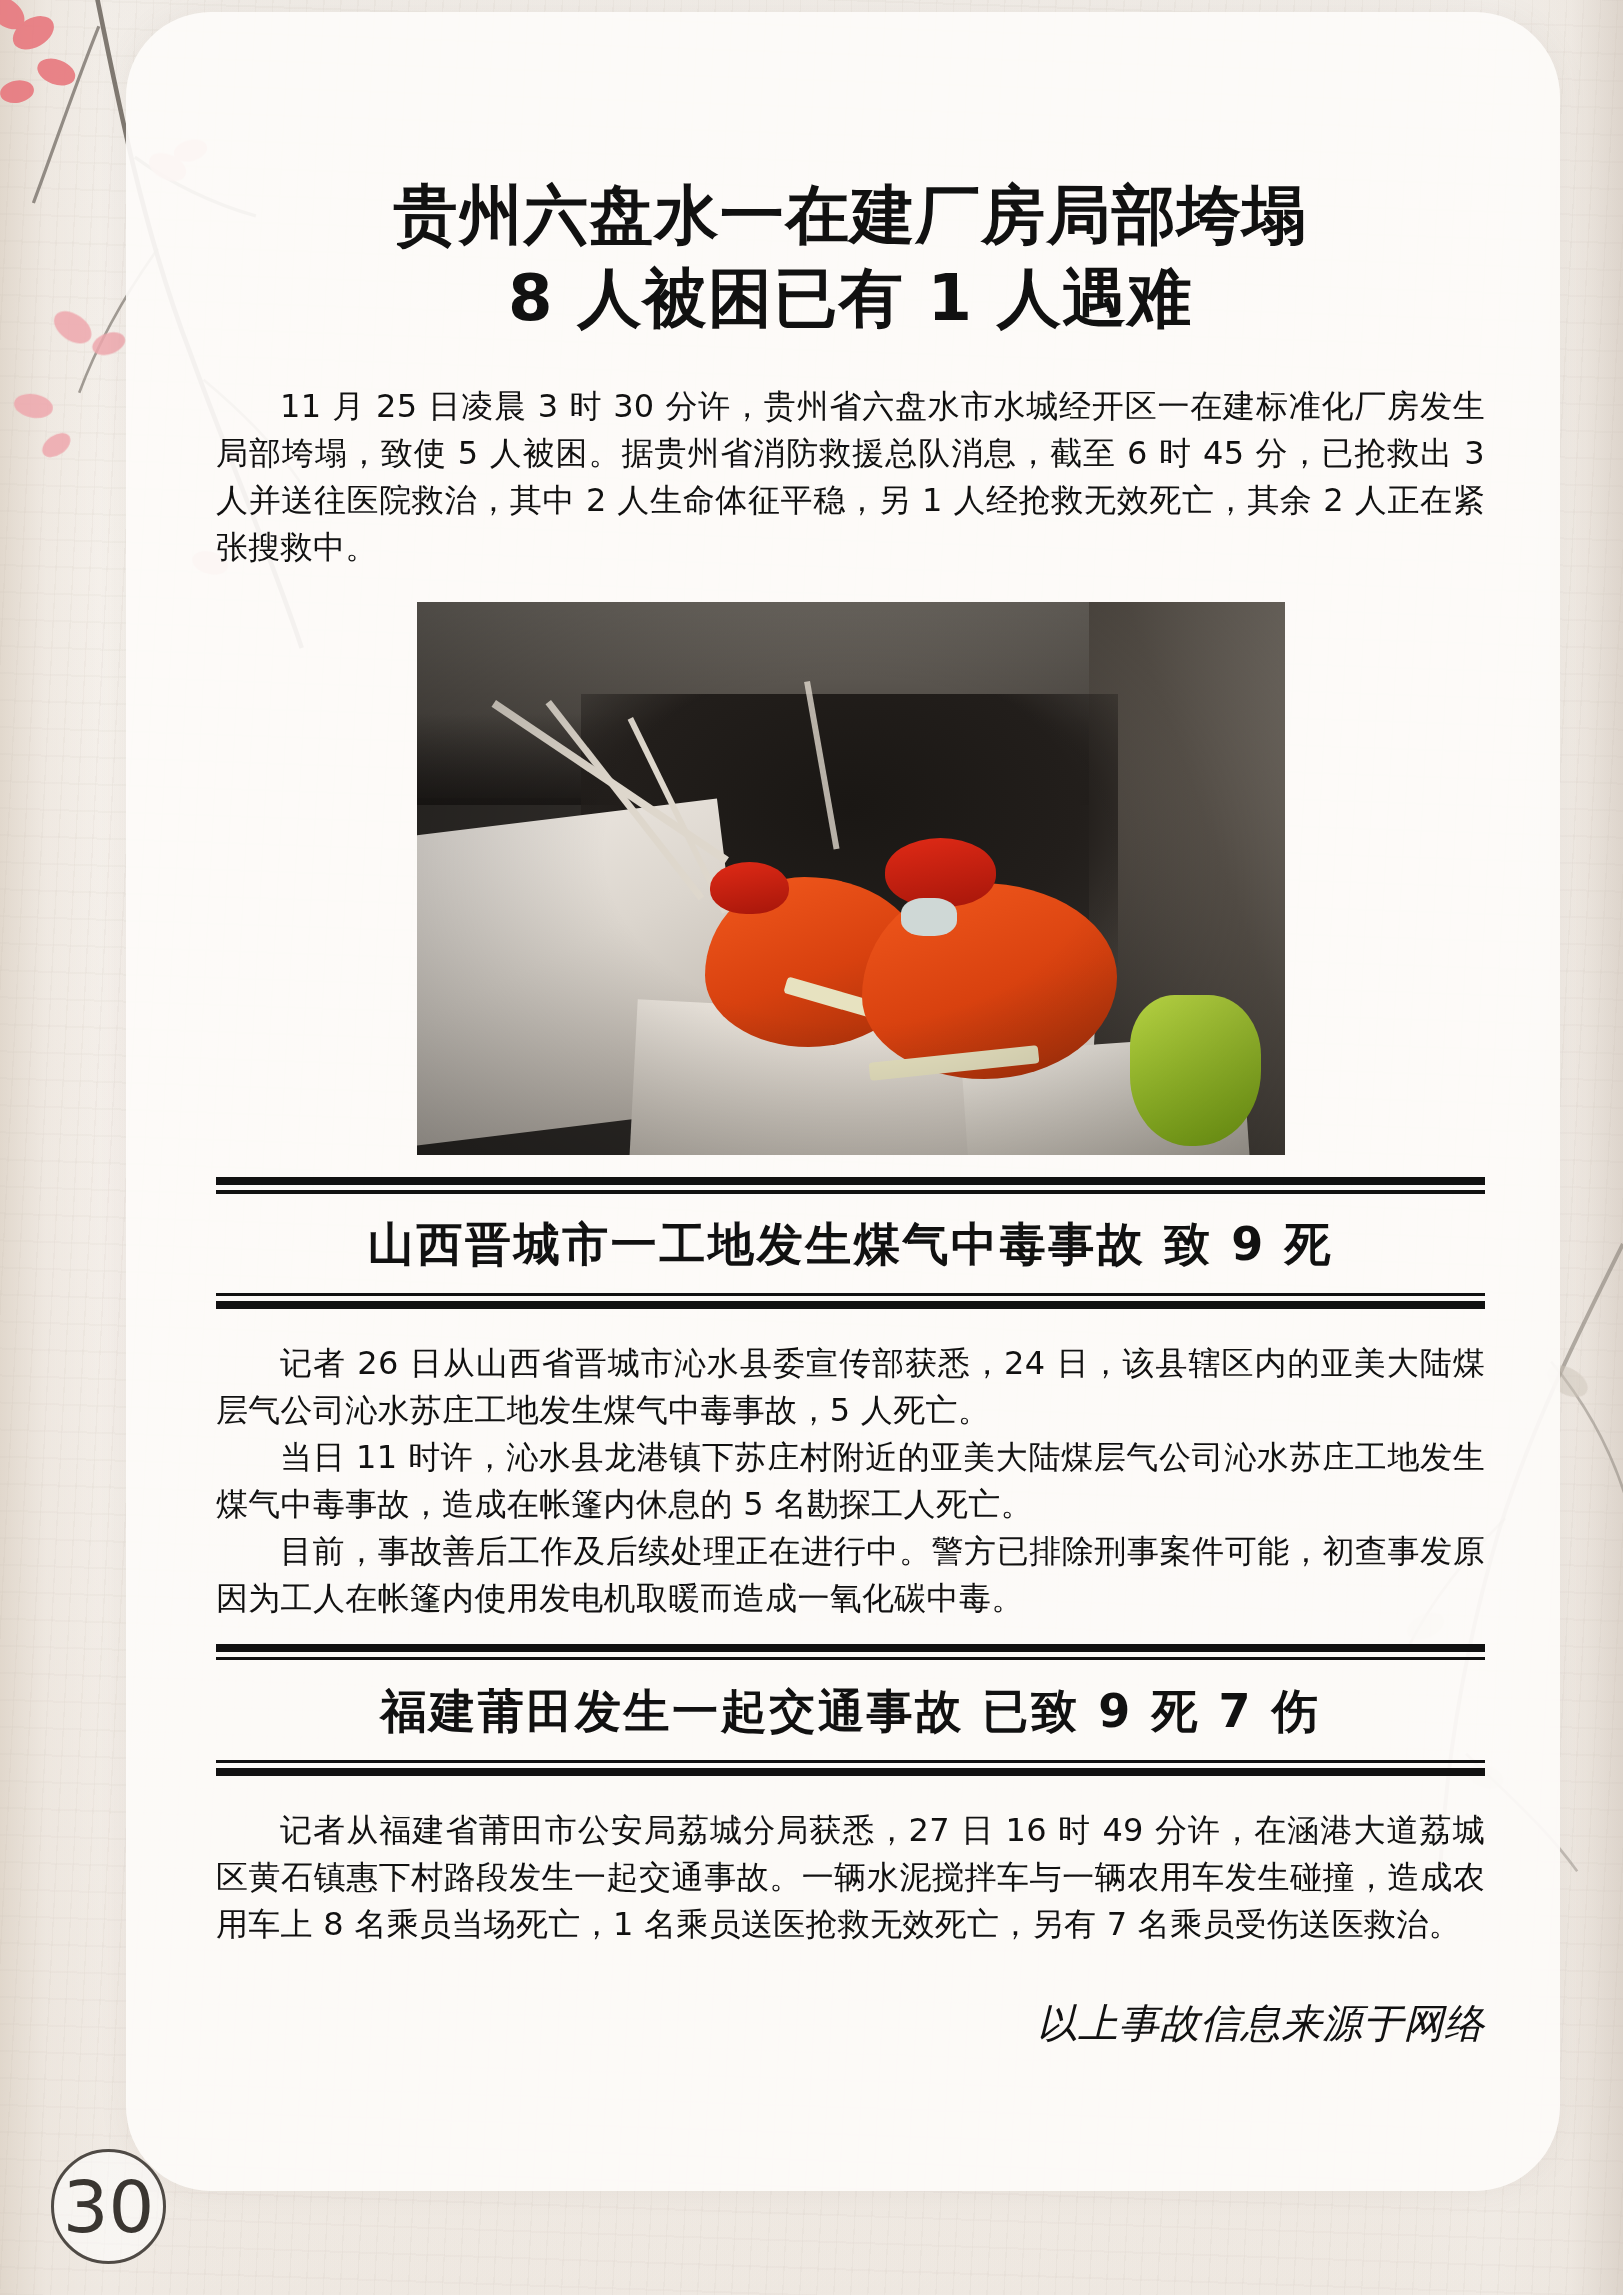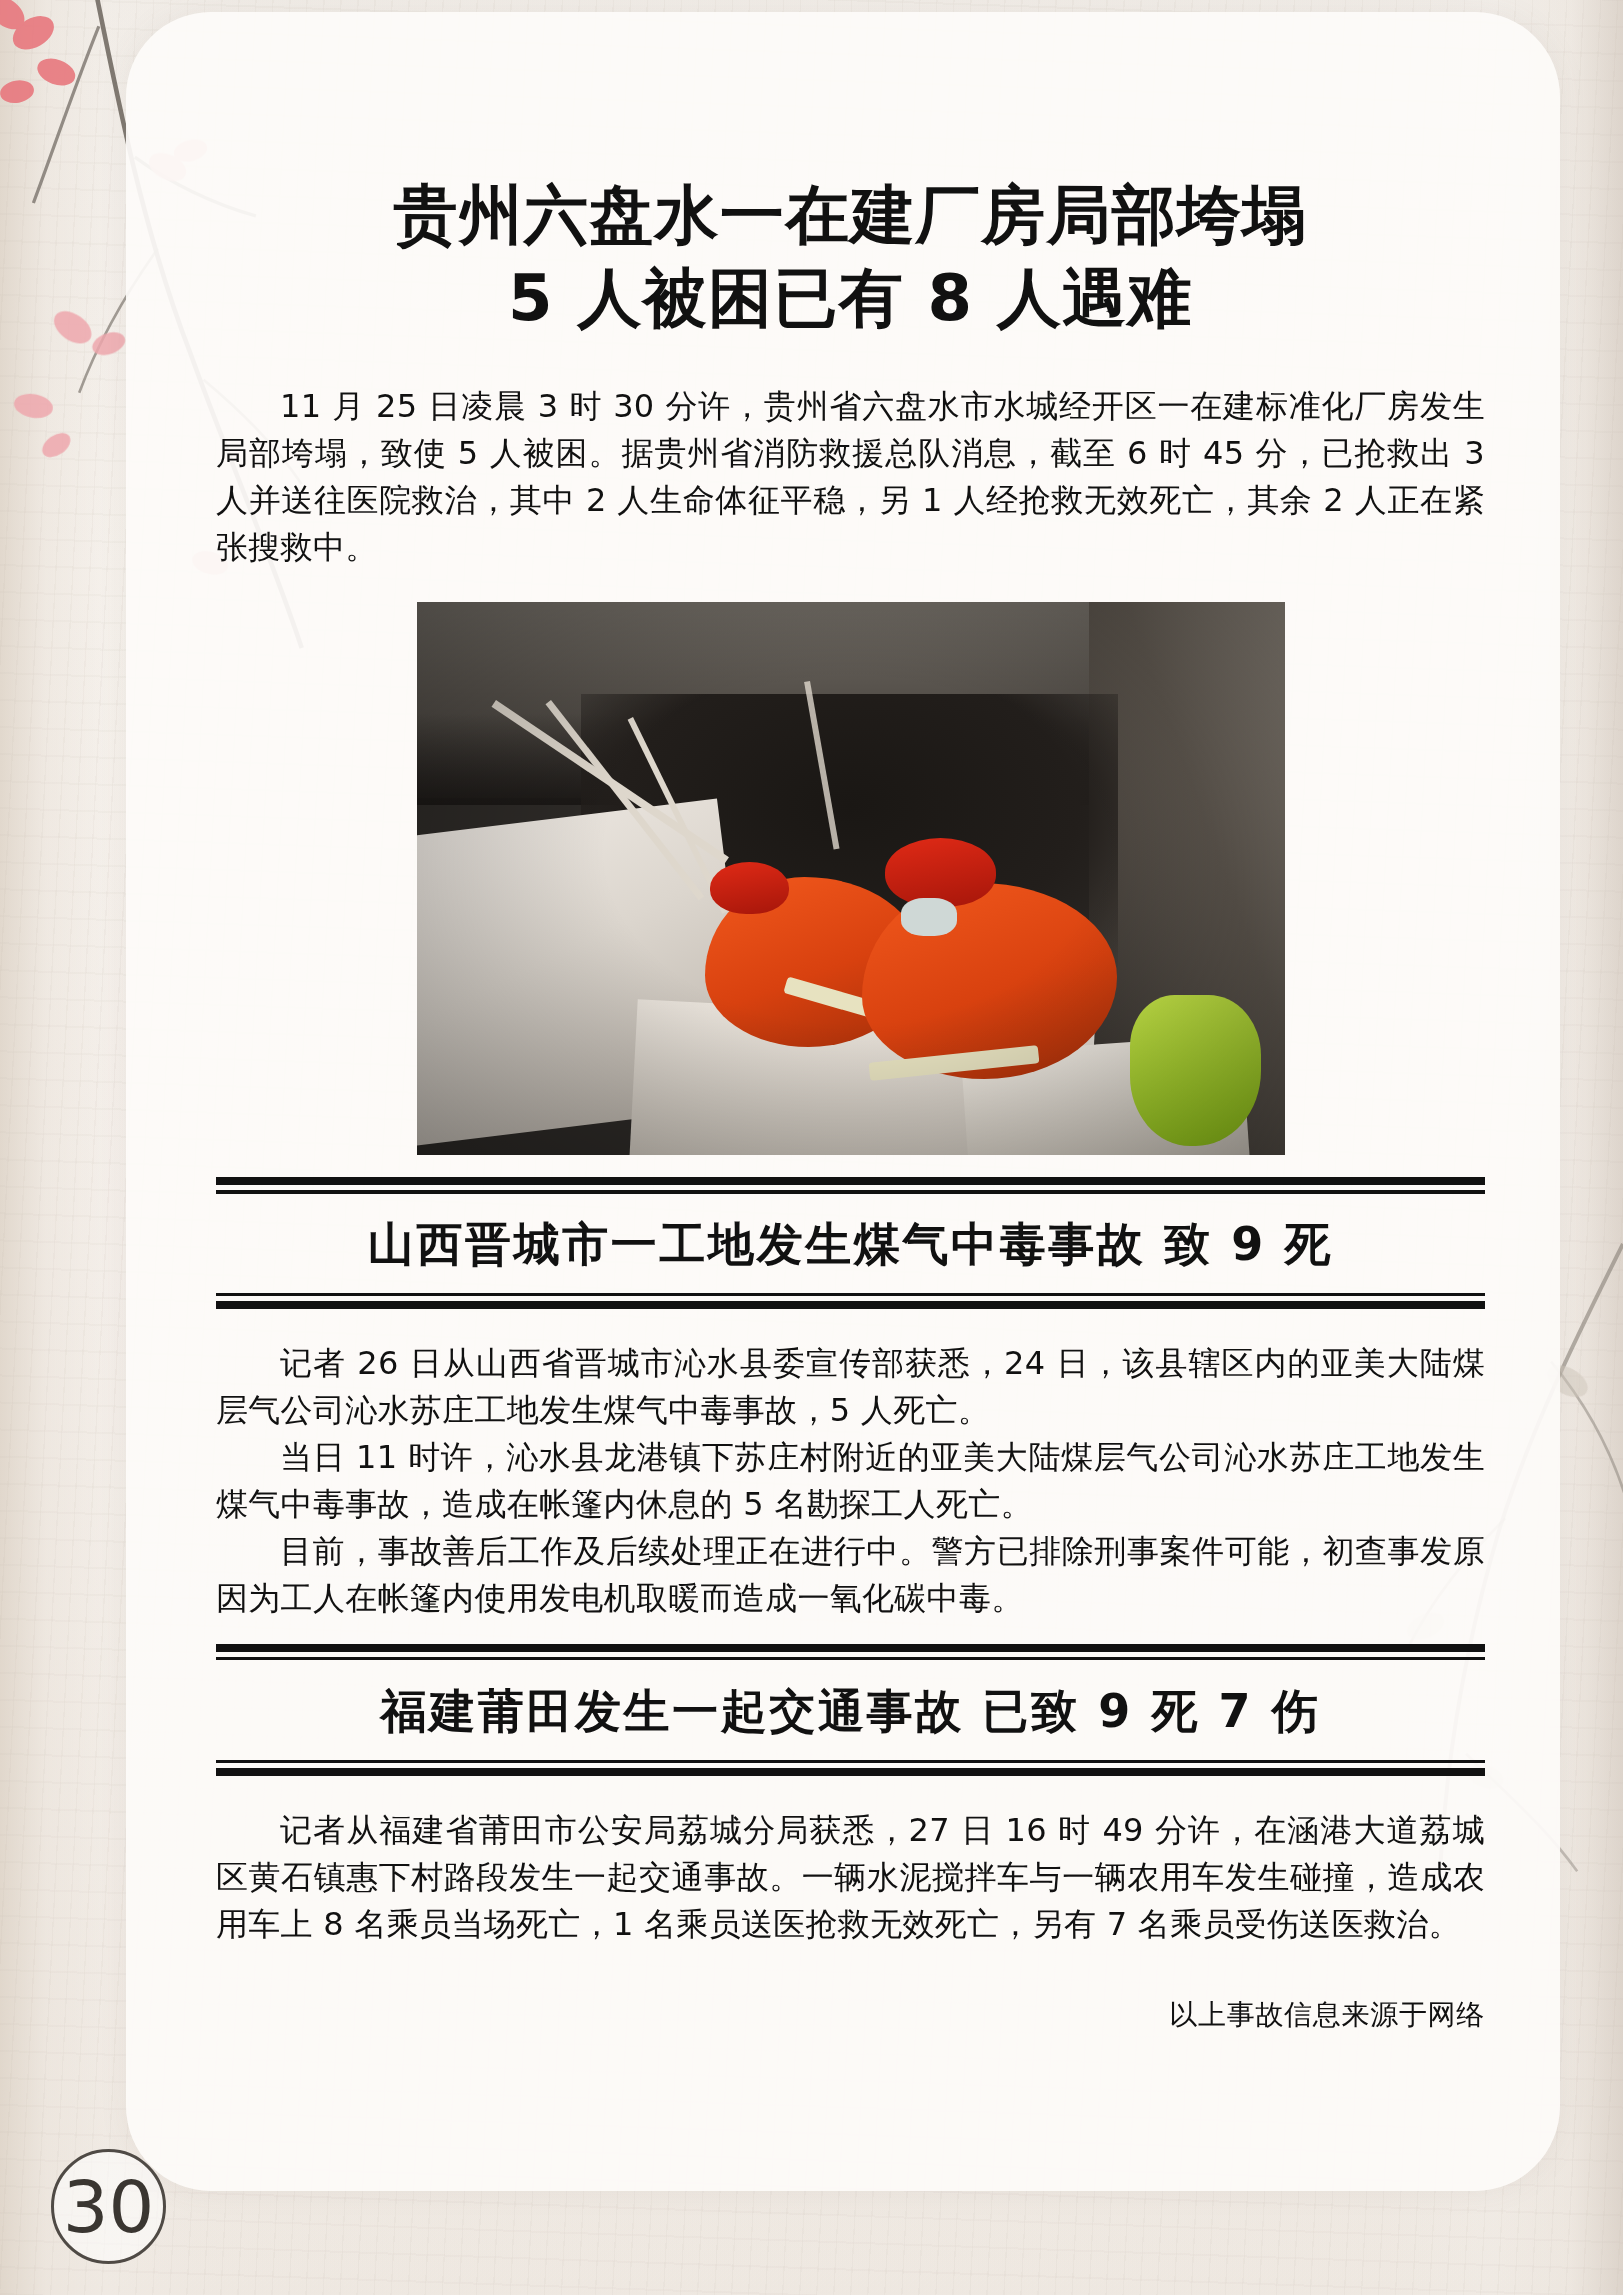--- a/index.html
+++ b/index.html
@@ -273,7 +273,7 @@
   <div>
     <h1 class="headline">
       <span class="ln">贵州六盘水一在建厂房局部垮塌</span>
-      <span class="ln">5 人被困已有 8 人遇难</span>
+      <span class="ln">8 人被困已有 1 人遇难</span>
     </h1>
 
     <div class="para-block">

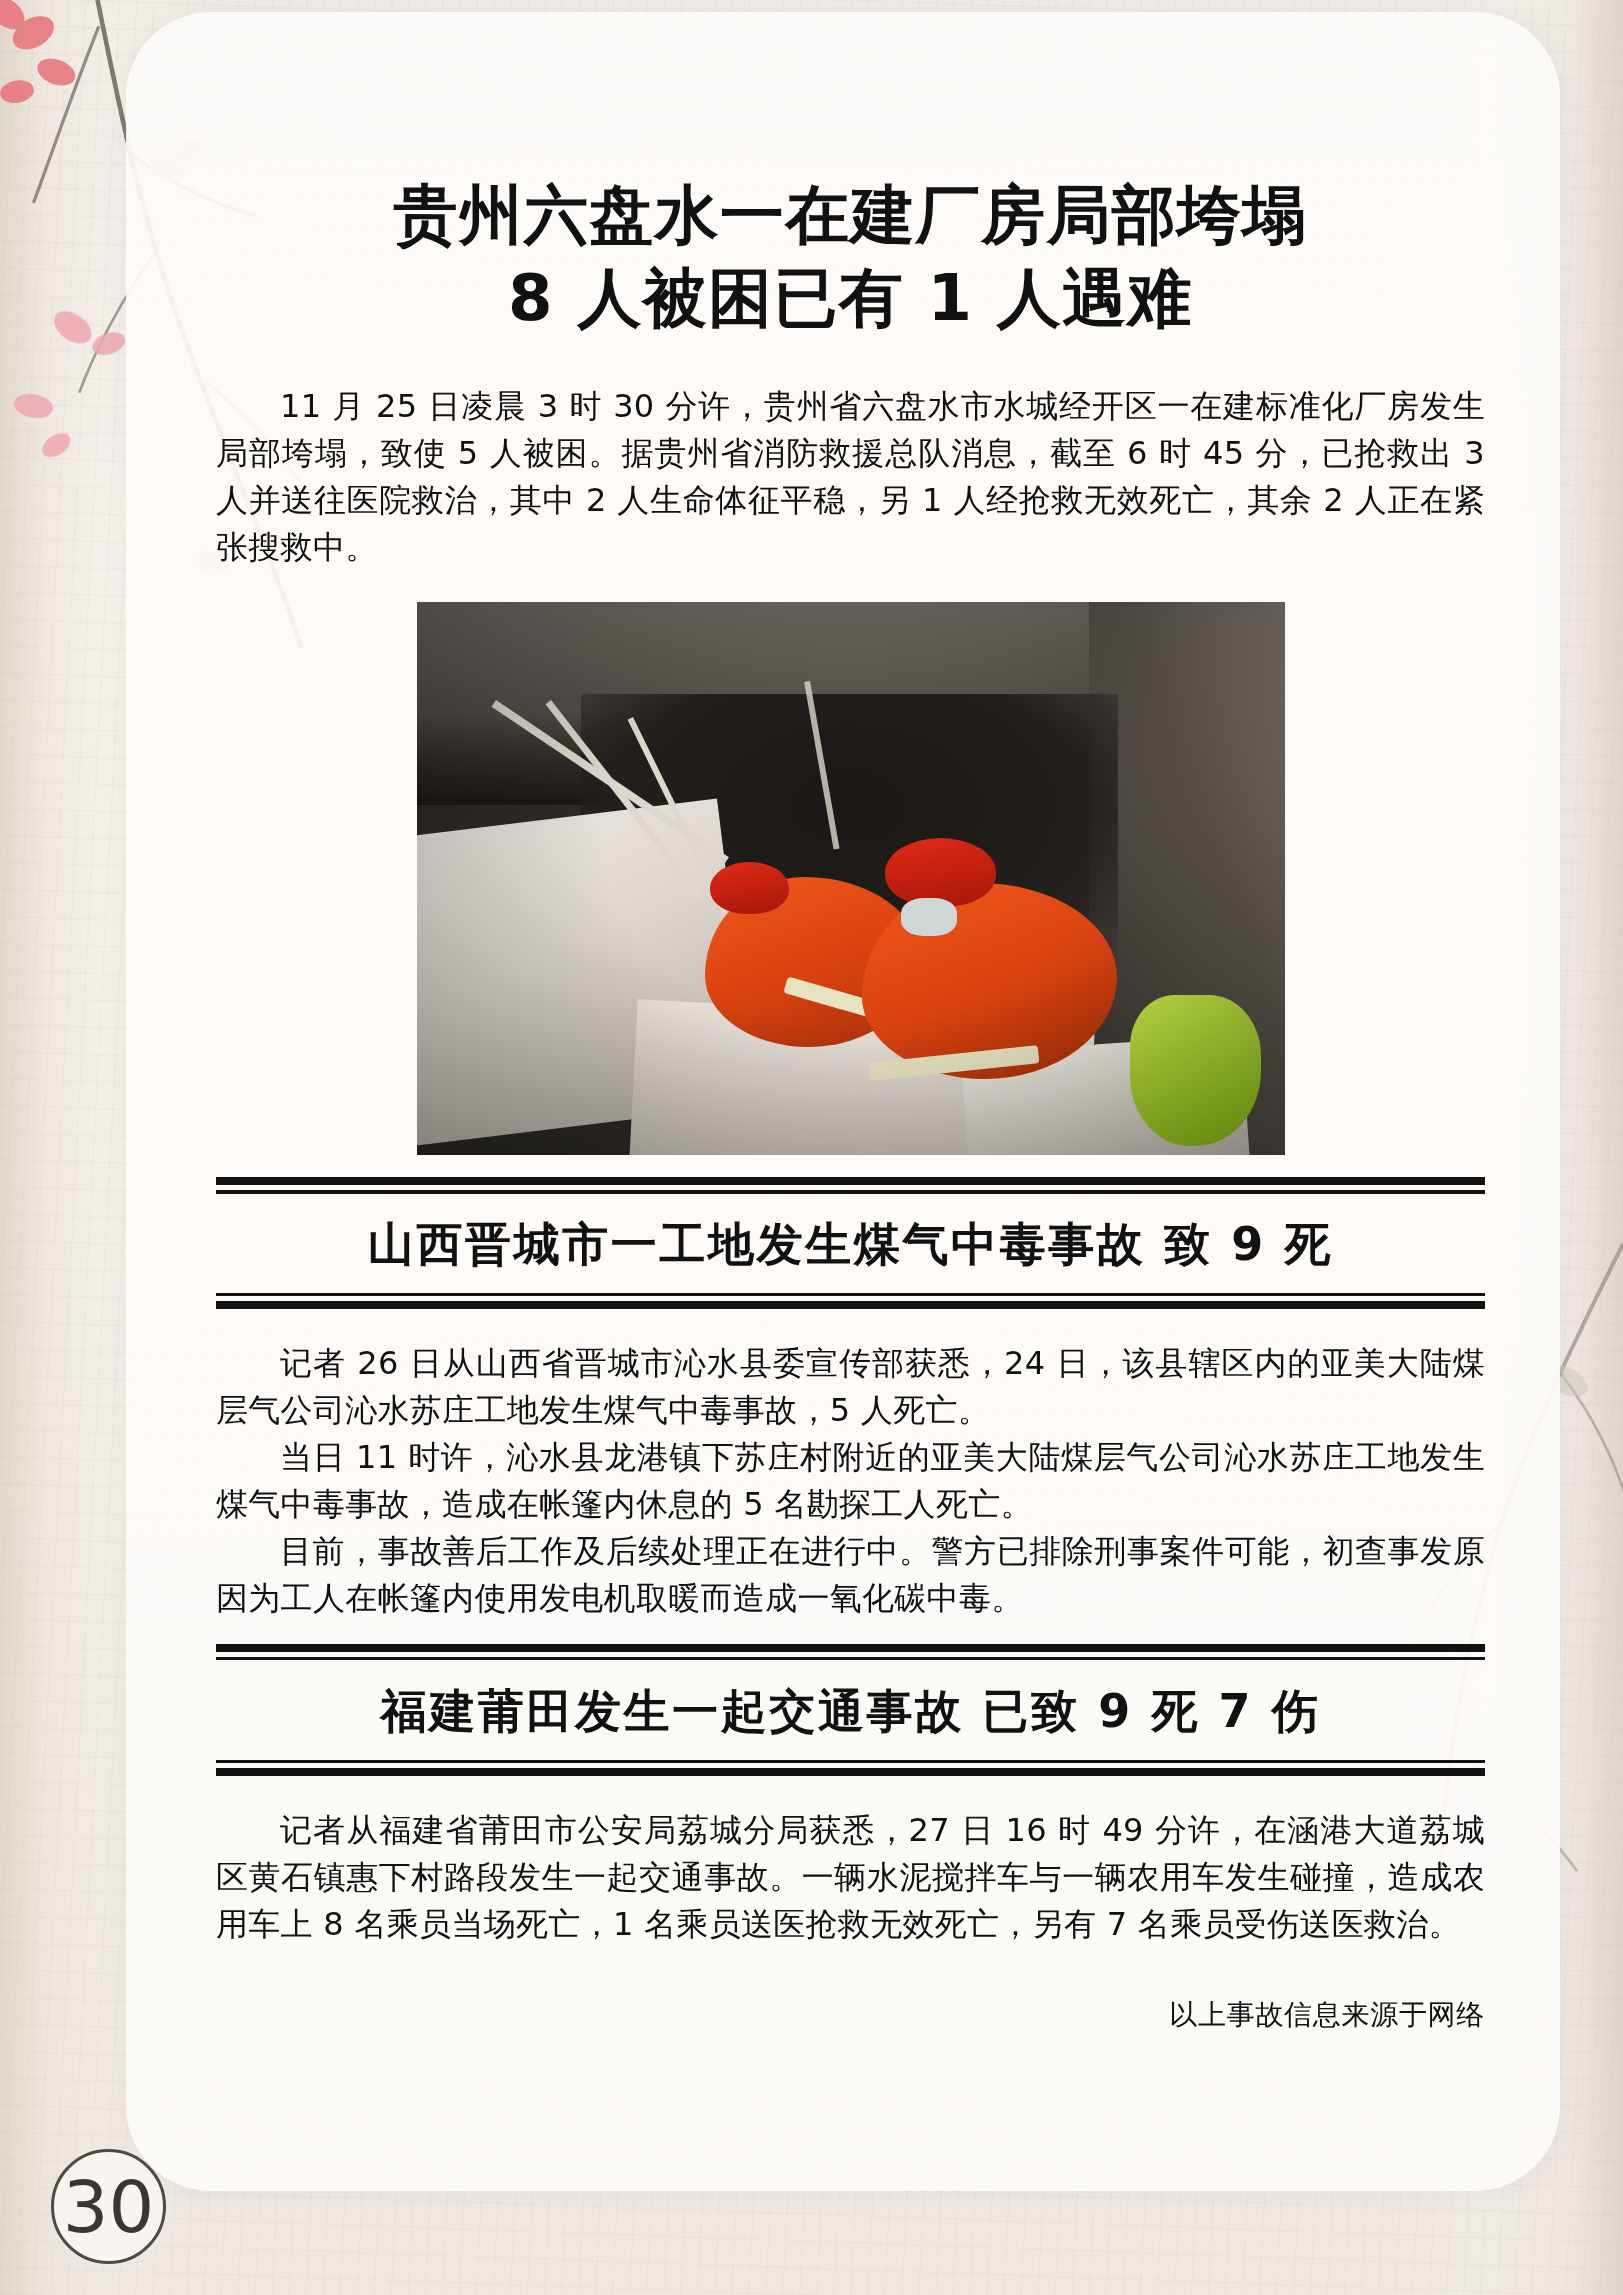--- a/index.html
+++ b/index.html
@@ -201,11 +201,12 @@
 
   .source-line {
     font-family: "DejaVu Sans", "Liberation Sans", sans-serif;
-    font-size: 28px;
+    font-size: 40px;
     color: #111111;
     text-align: right;
     margin-top: 48px;
     letter-spacing: 0.7px;
+    font-style: italic;
   }
 
   

